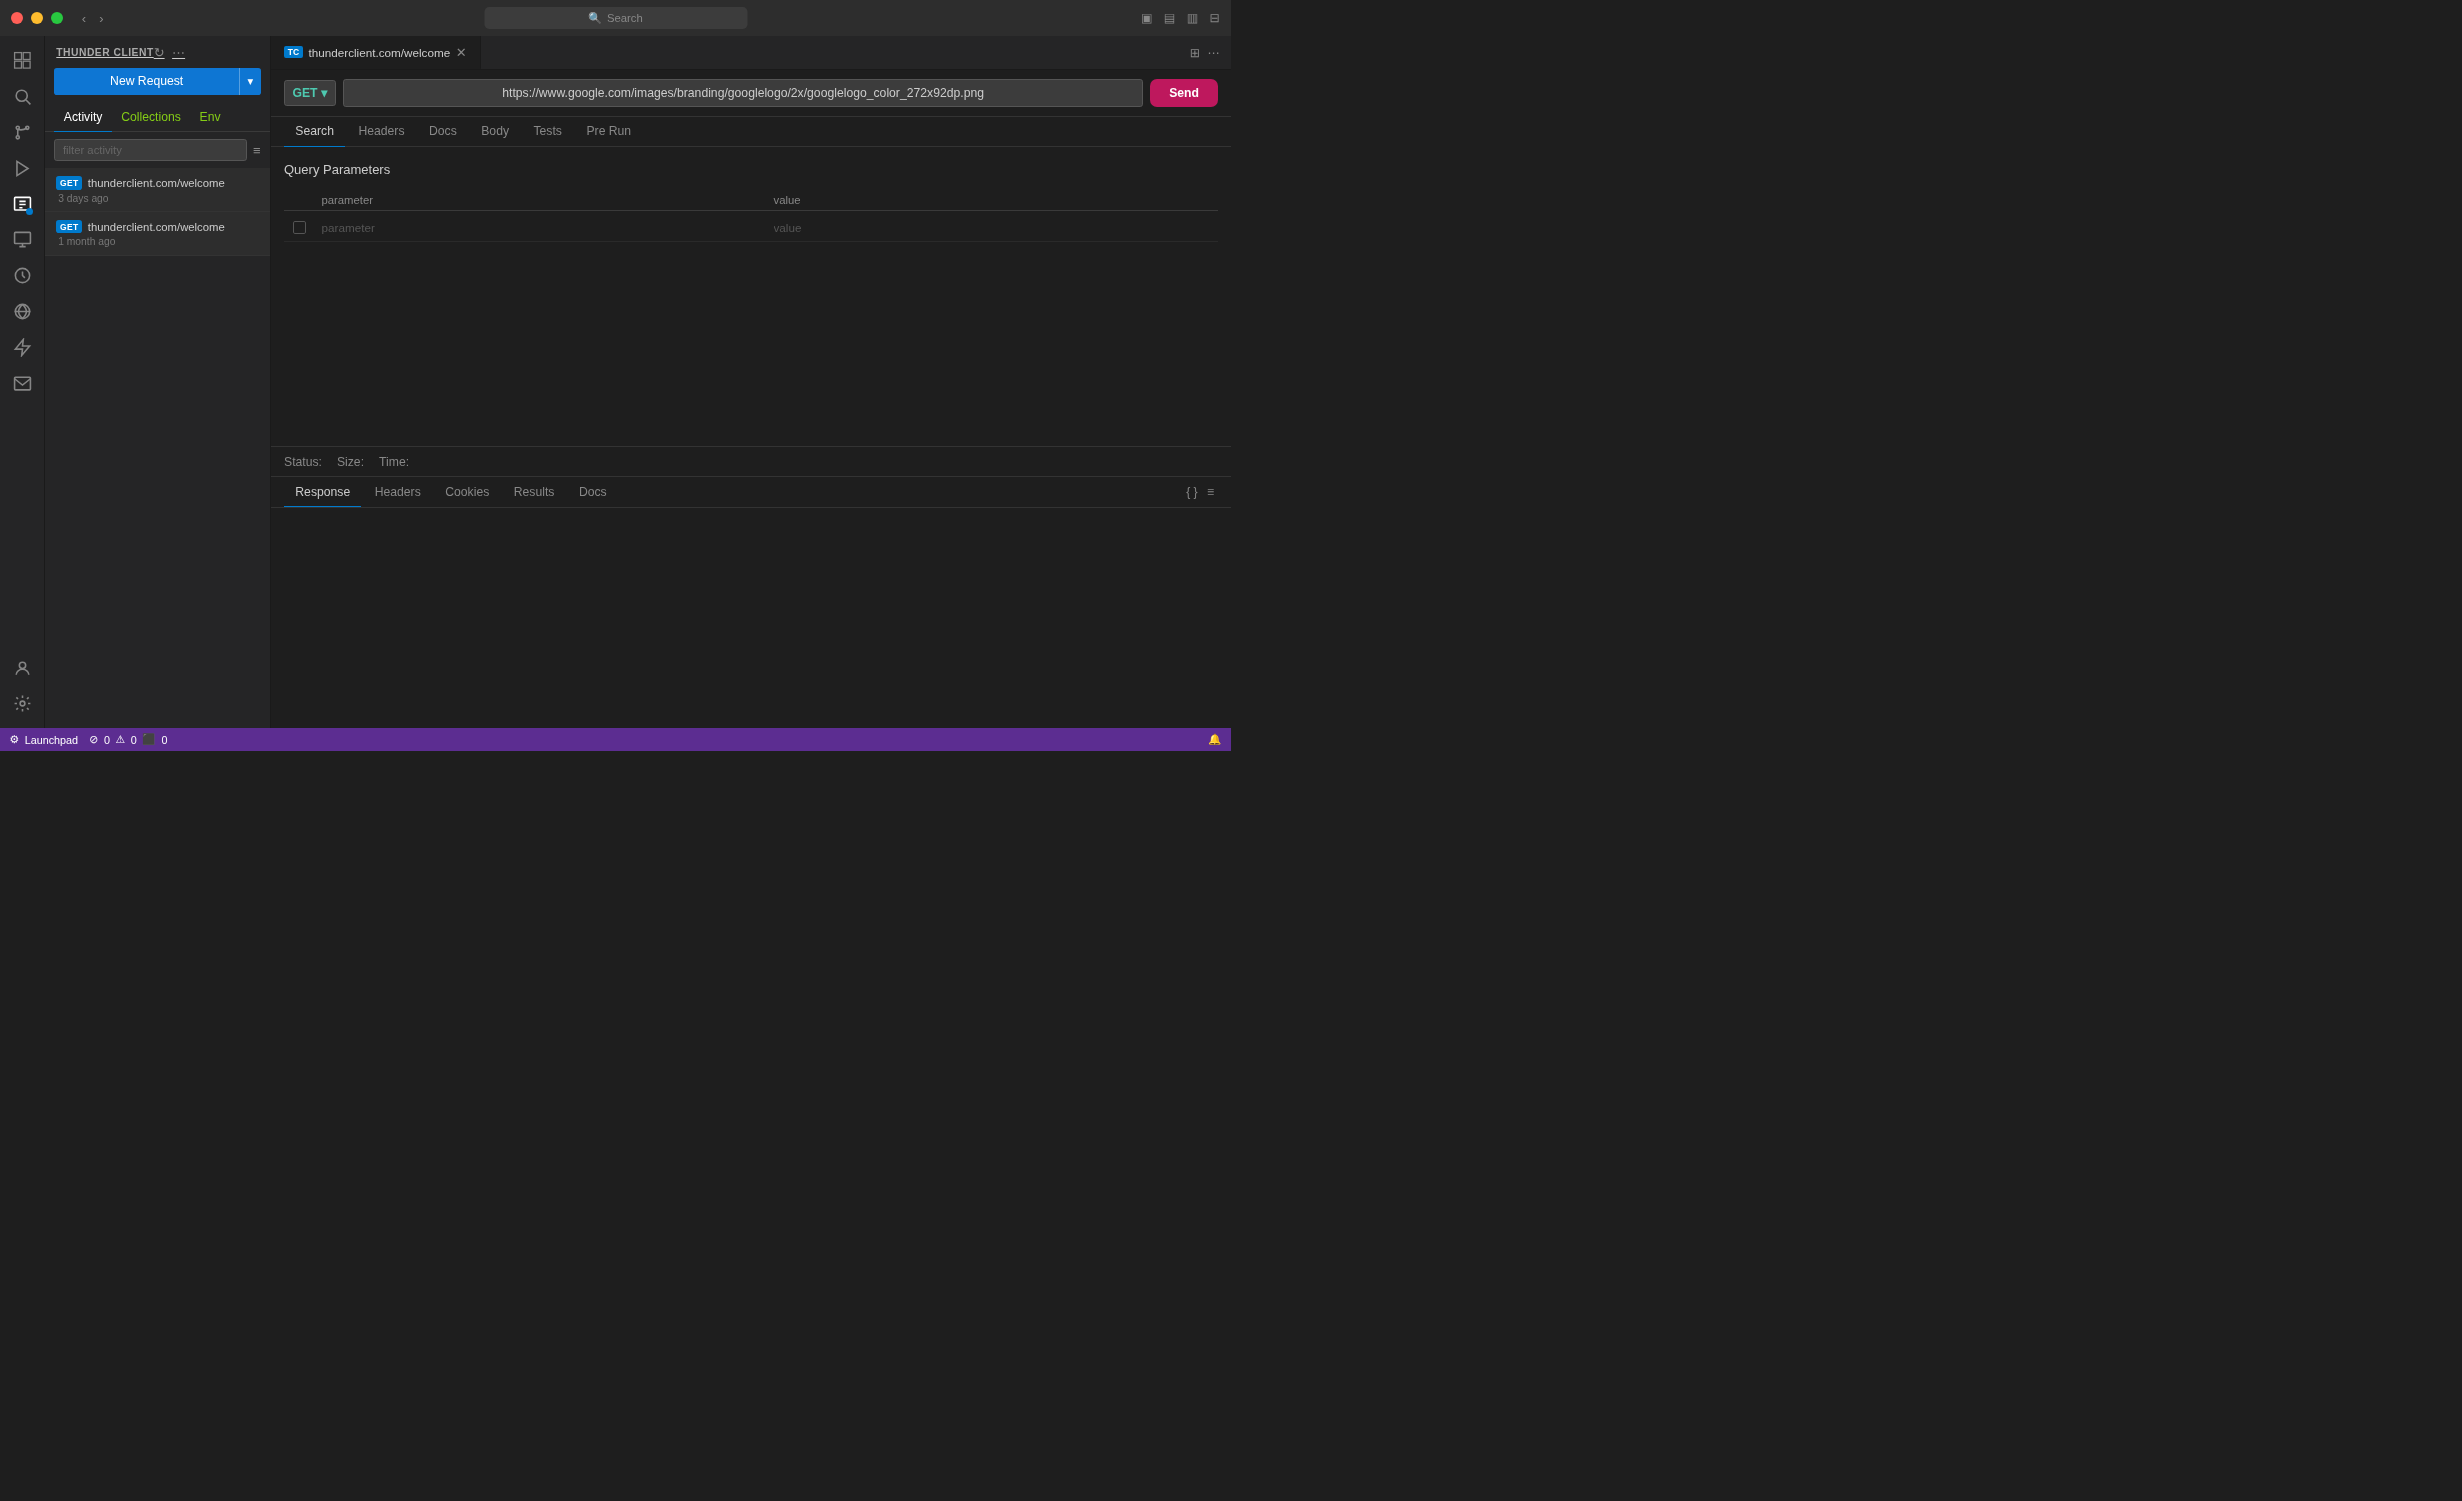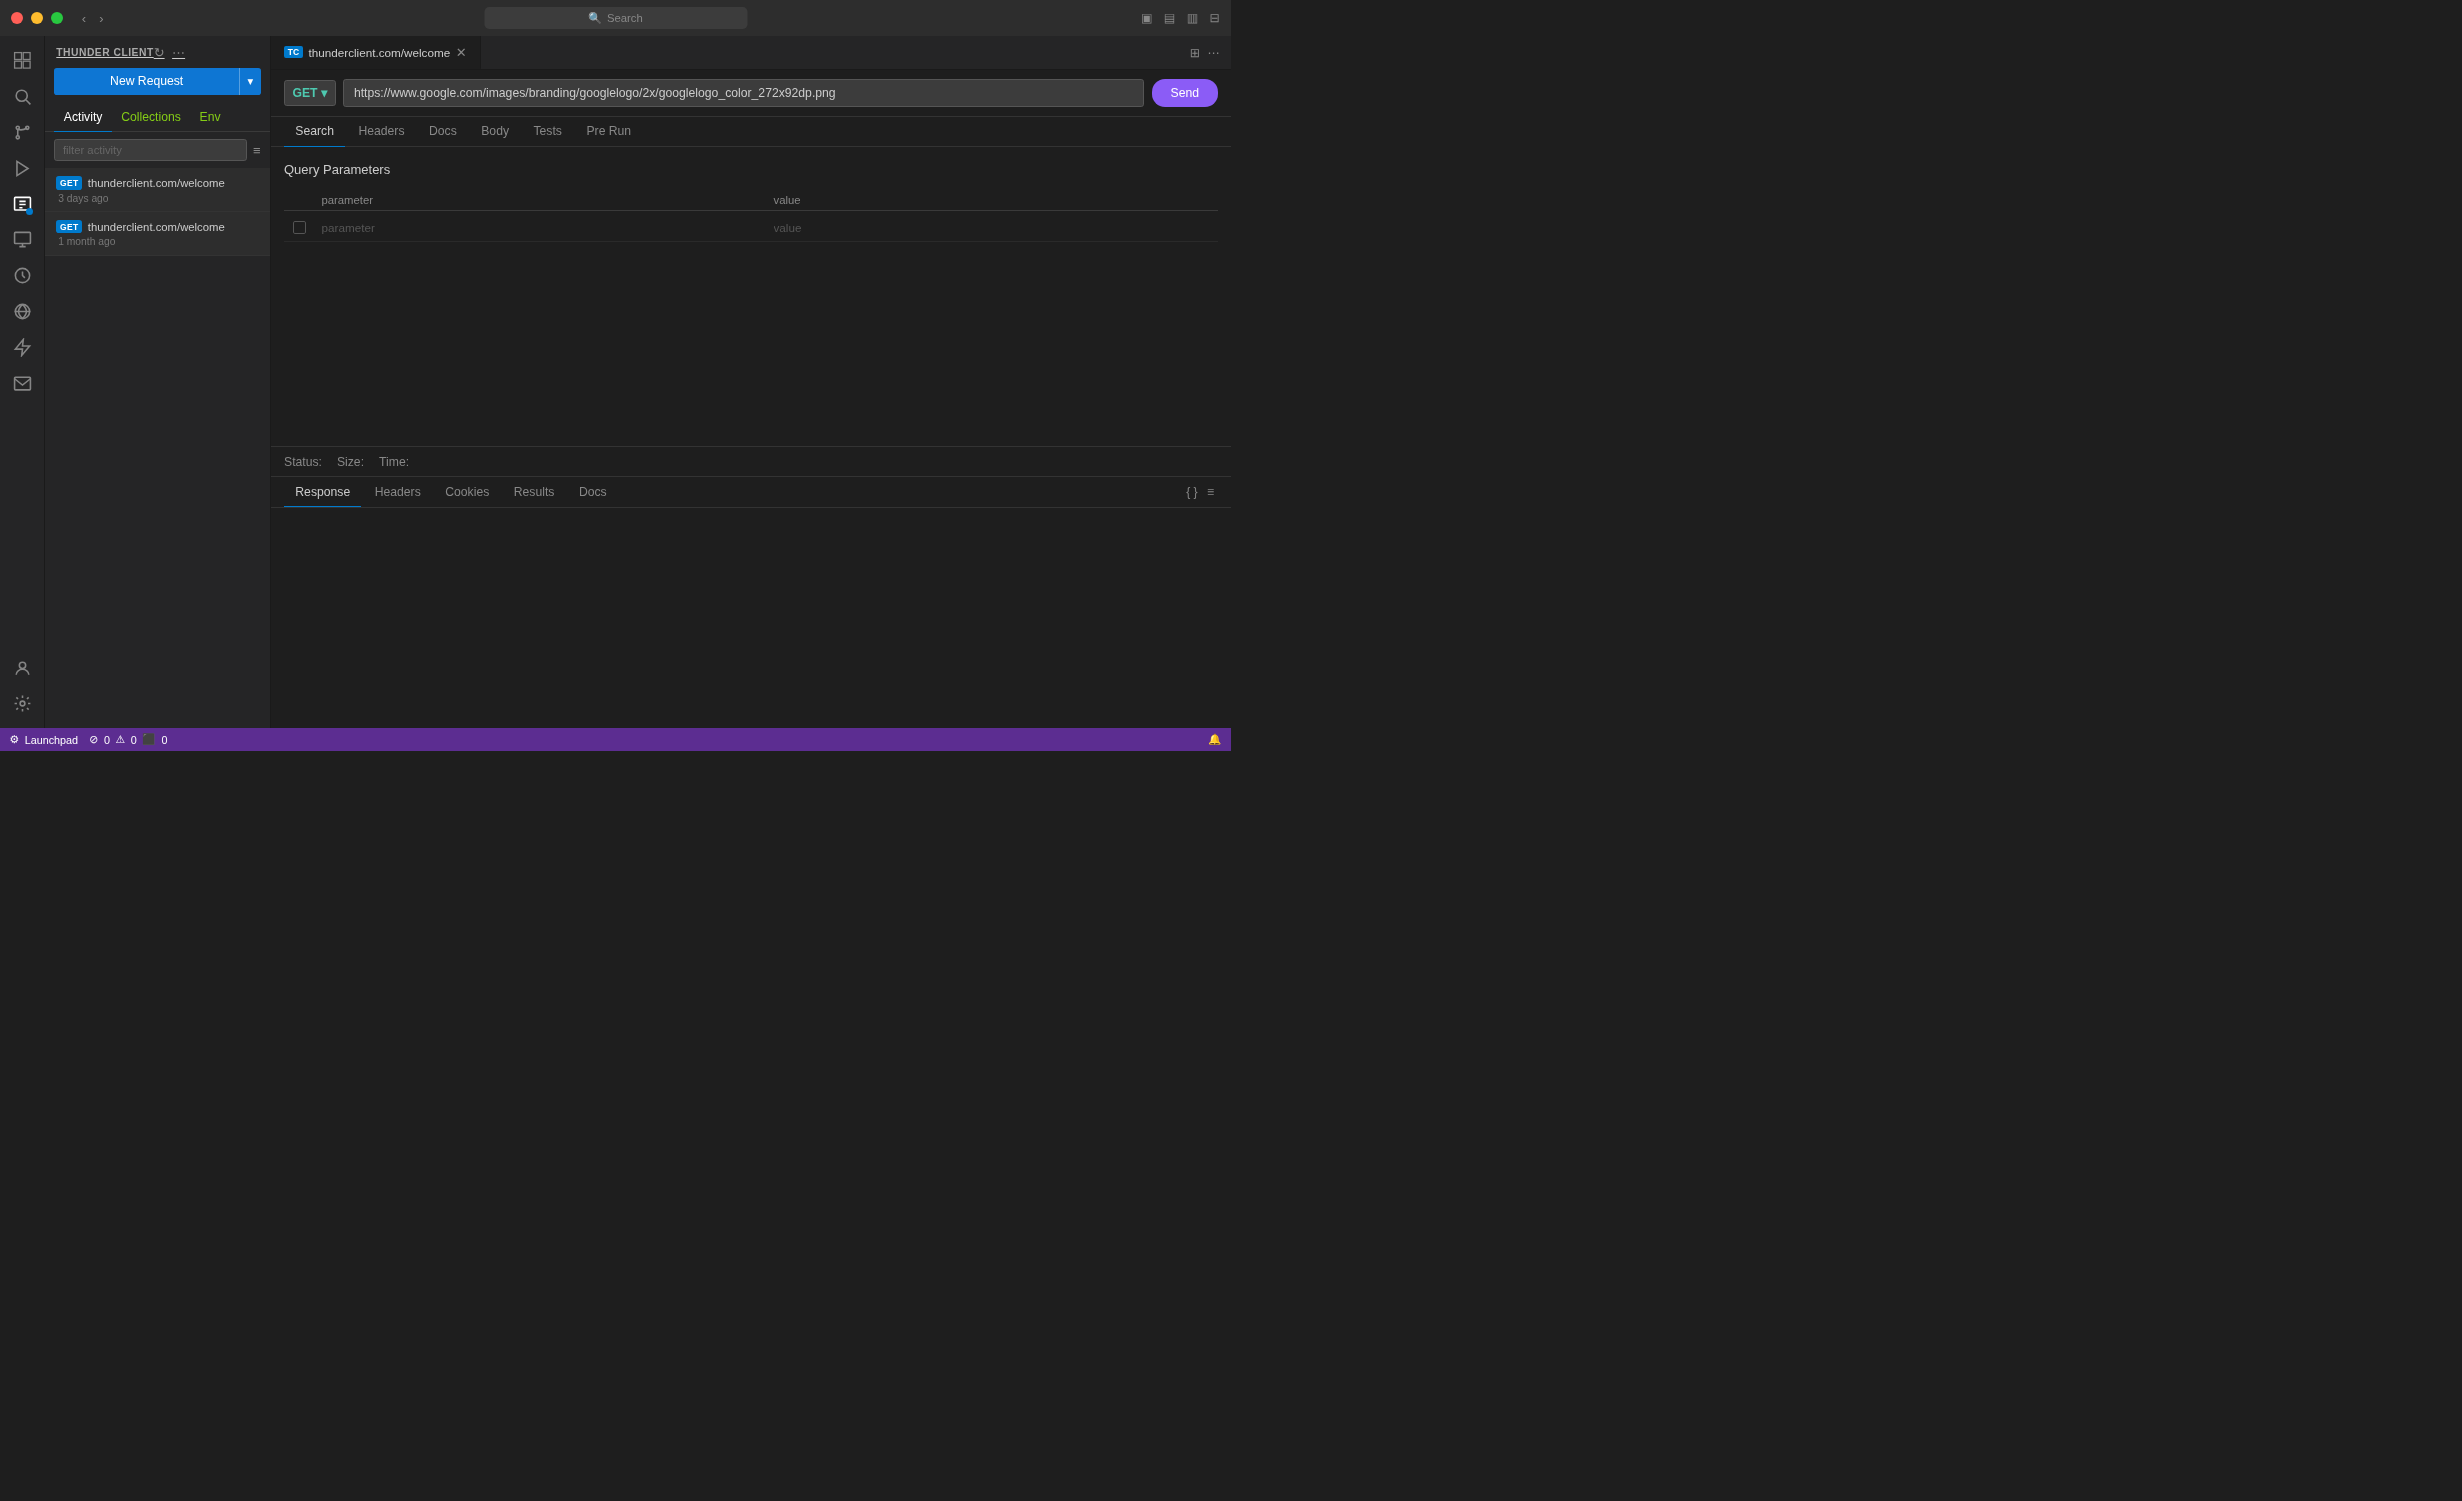--- a/index.html
+++ b/index.html
@@ -343,6 +343,7 @@
       color: #cccccc;
       font-size: 12.2px;
       outline: none;
+      text-align: center;
     }
     .send-btn {
       background: #8b5cf6;

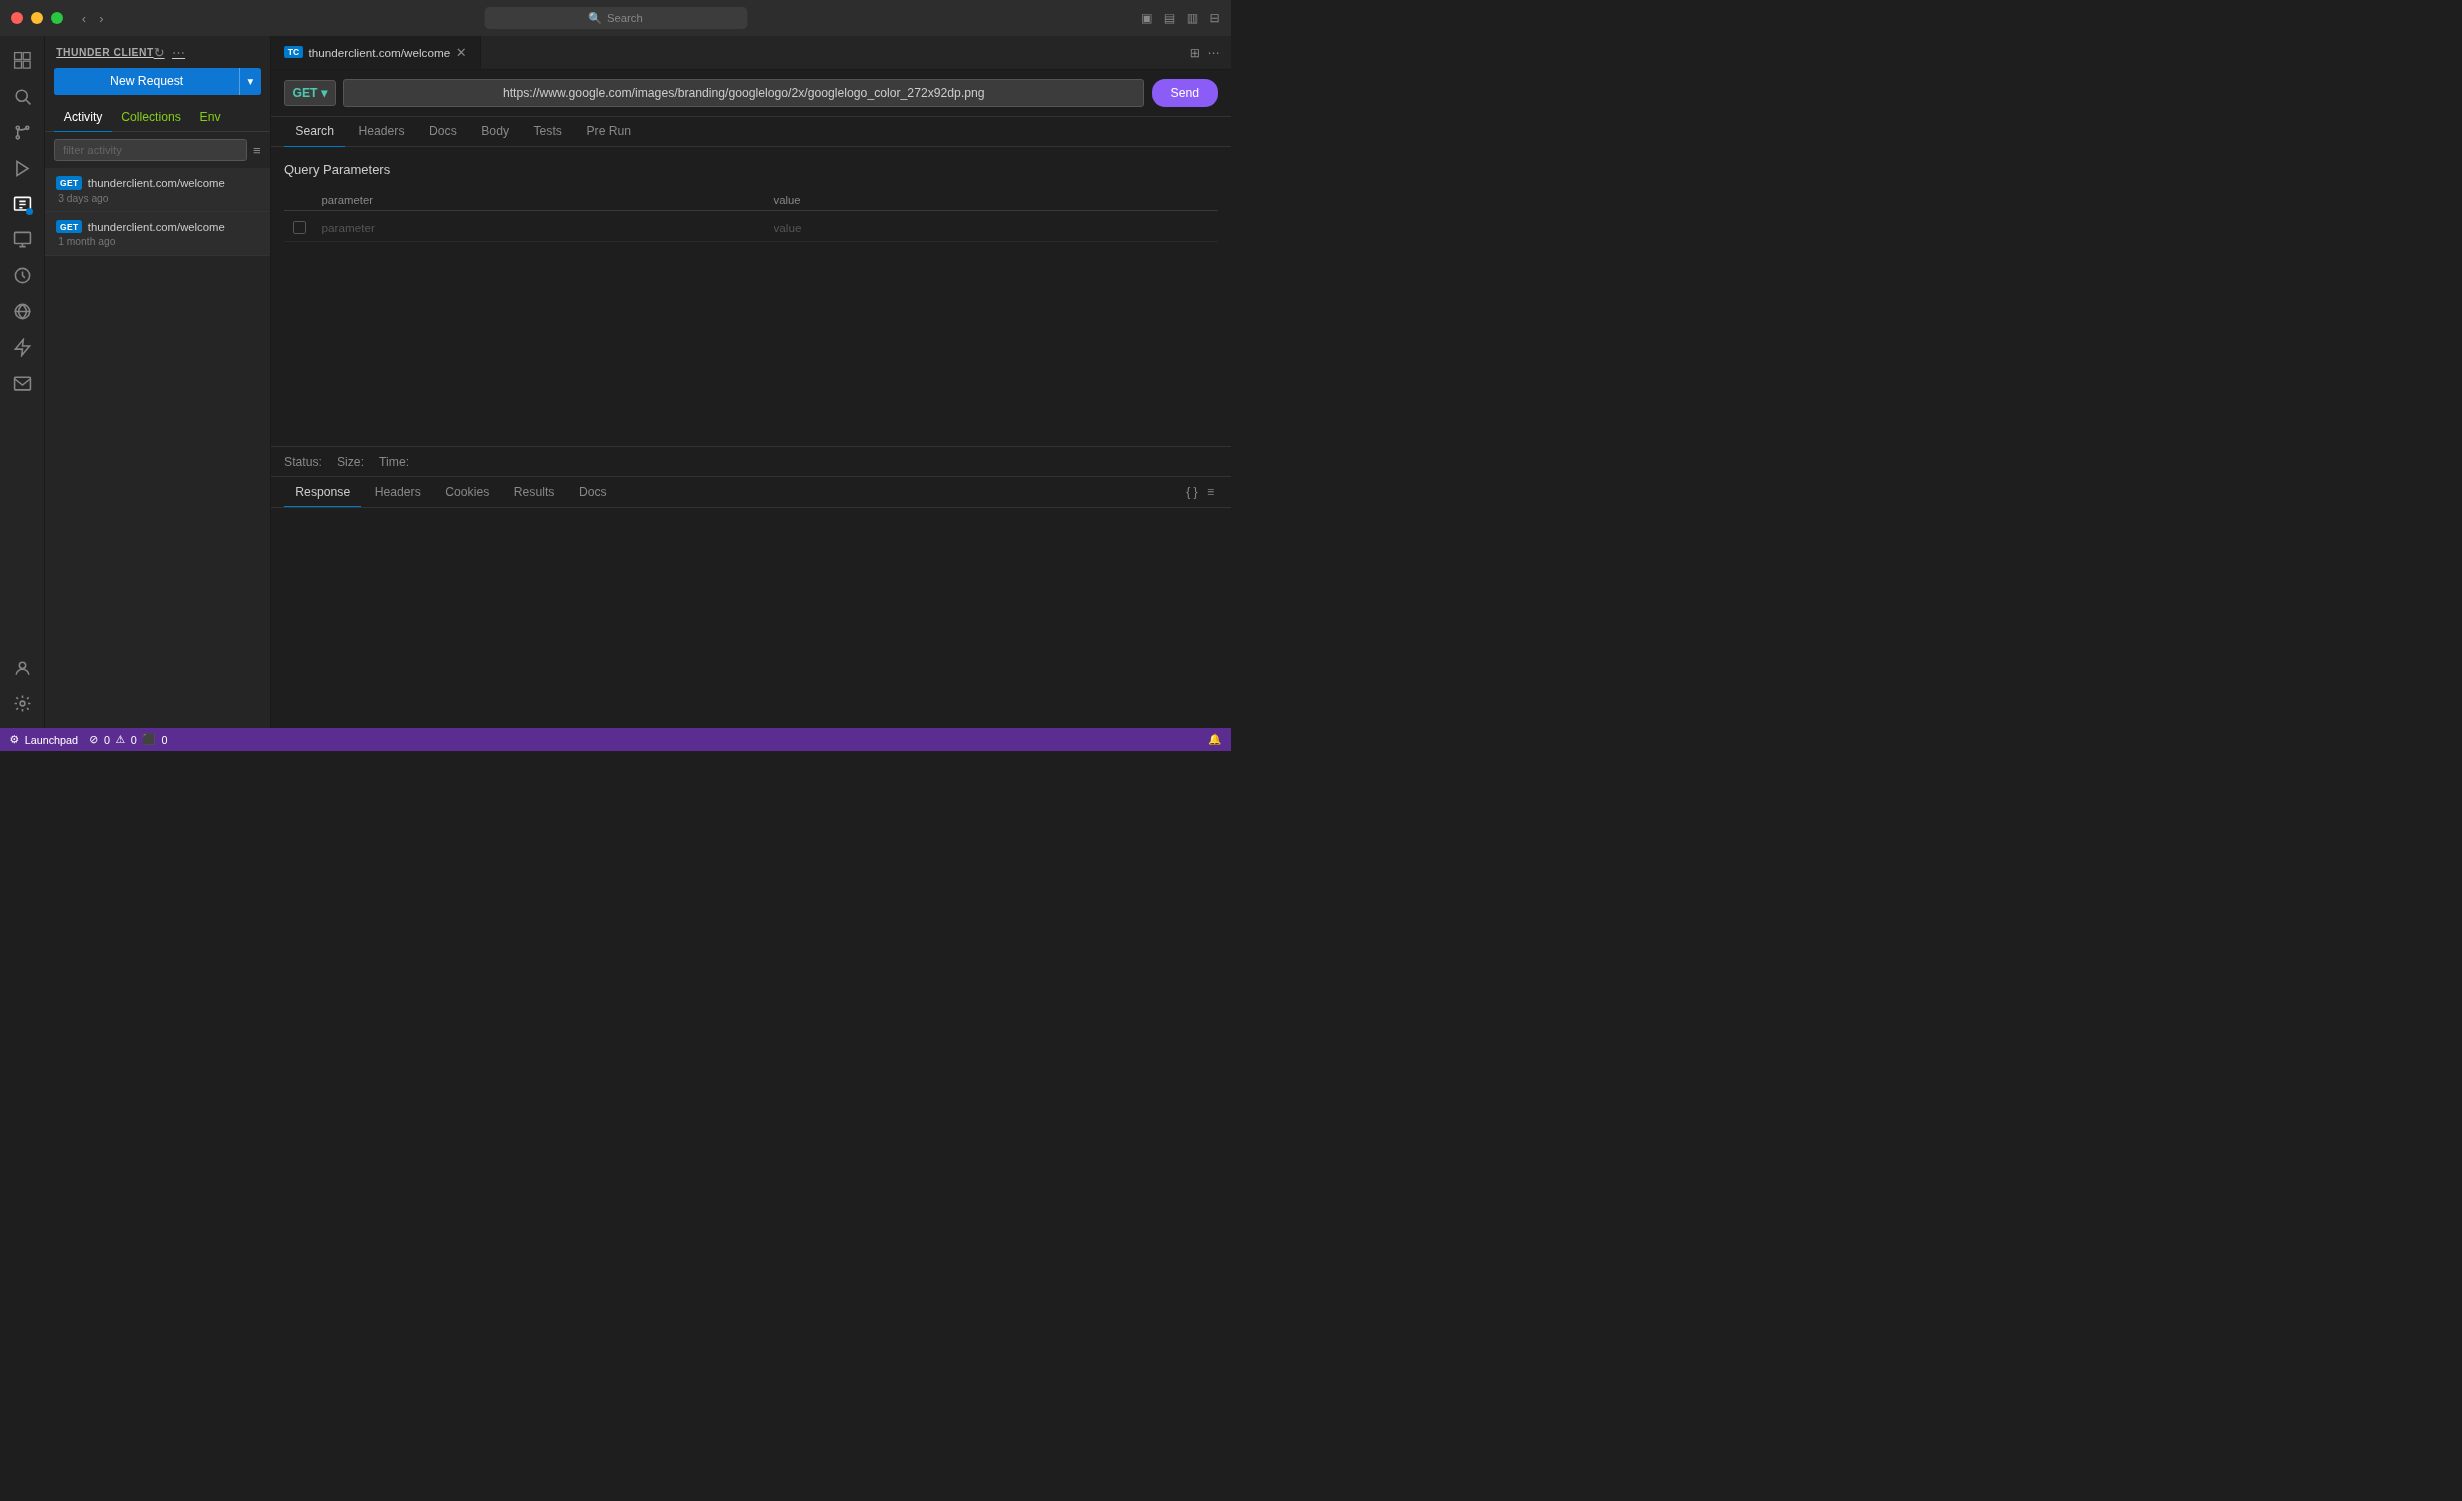--- a/index.html
+++ b/index.html
@@ -346,13 +346,13 @@
       text-align: center;
     }
     .send-btn {
-      background: #8b5cf6;
+      background: #be185d;
       color: white;
       border: none;
       padding: 6.6px 19px;
-      border-radius: 13px;
-      font-size: 12.2px;
-      font-weight: 400;
+      border-radius: 7px;
+      font-size: 12.2px;
+      font-weight: 700;
       cursor: pointer;
     }
 

